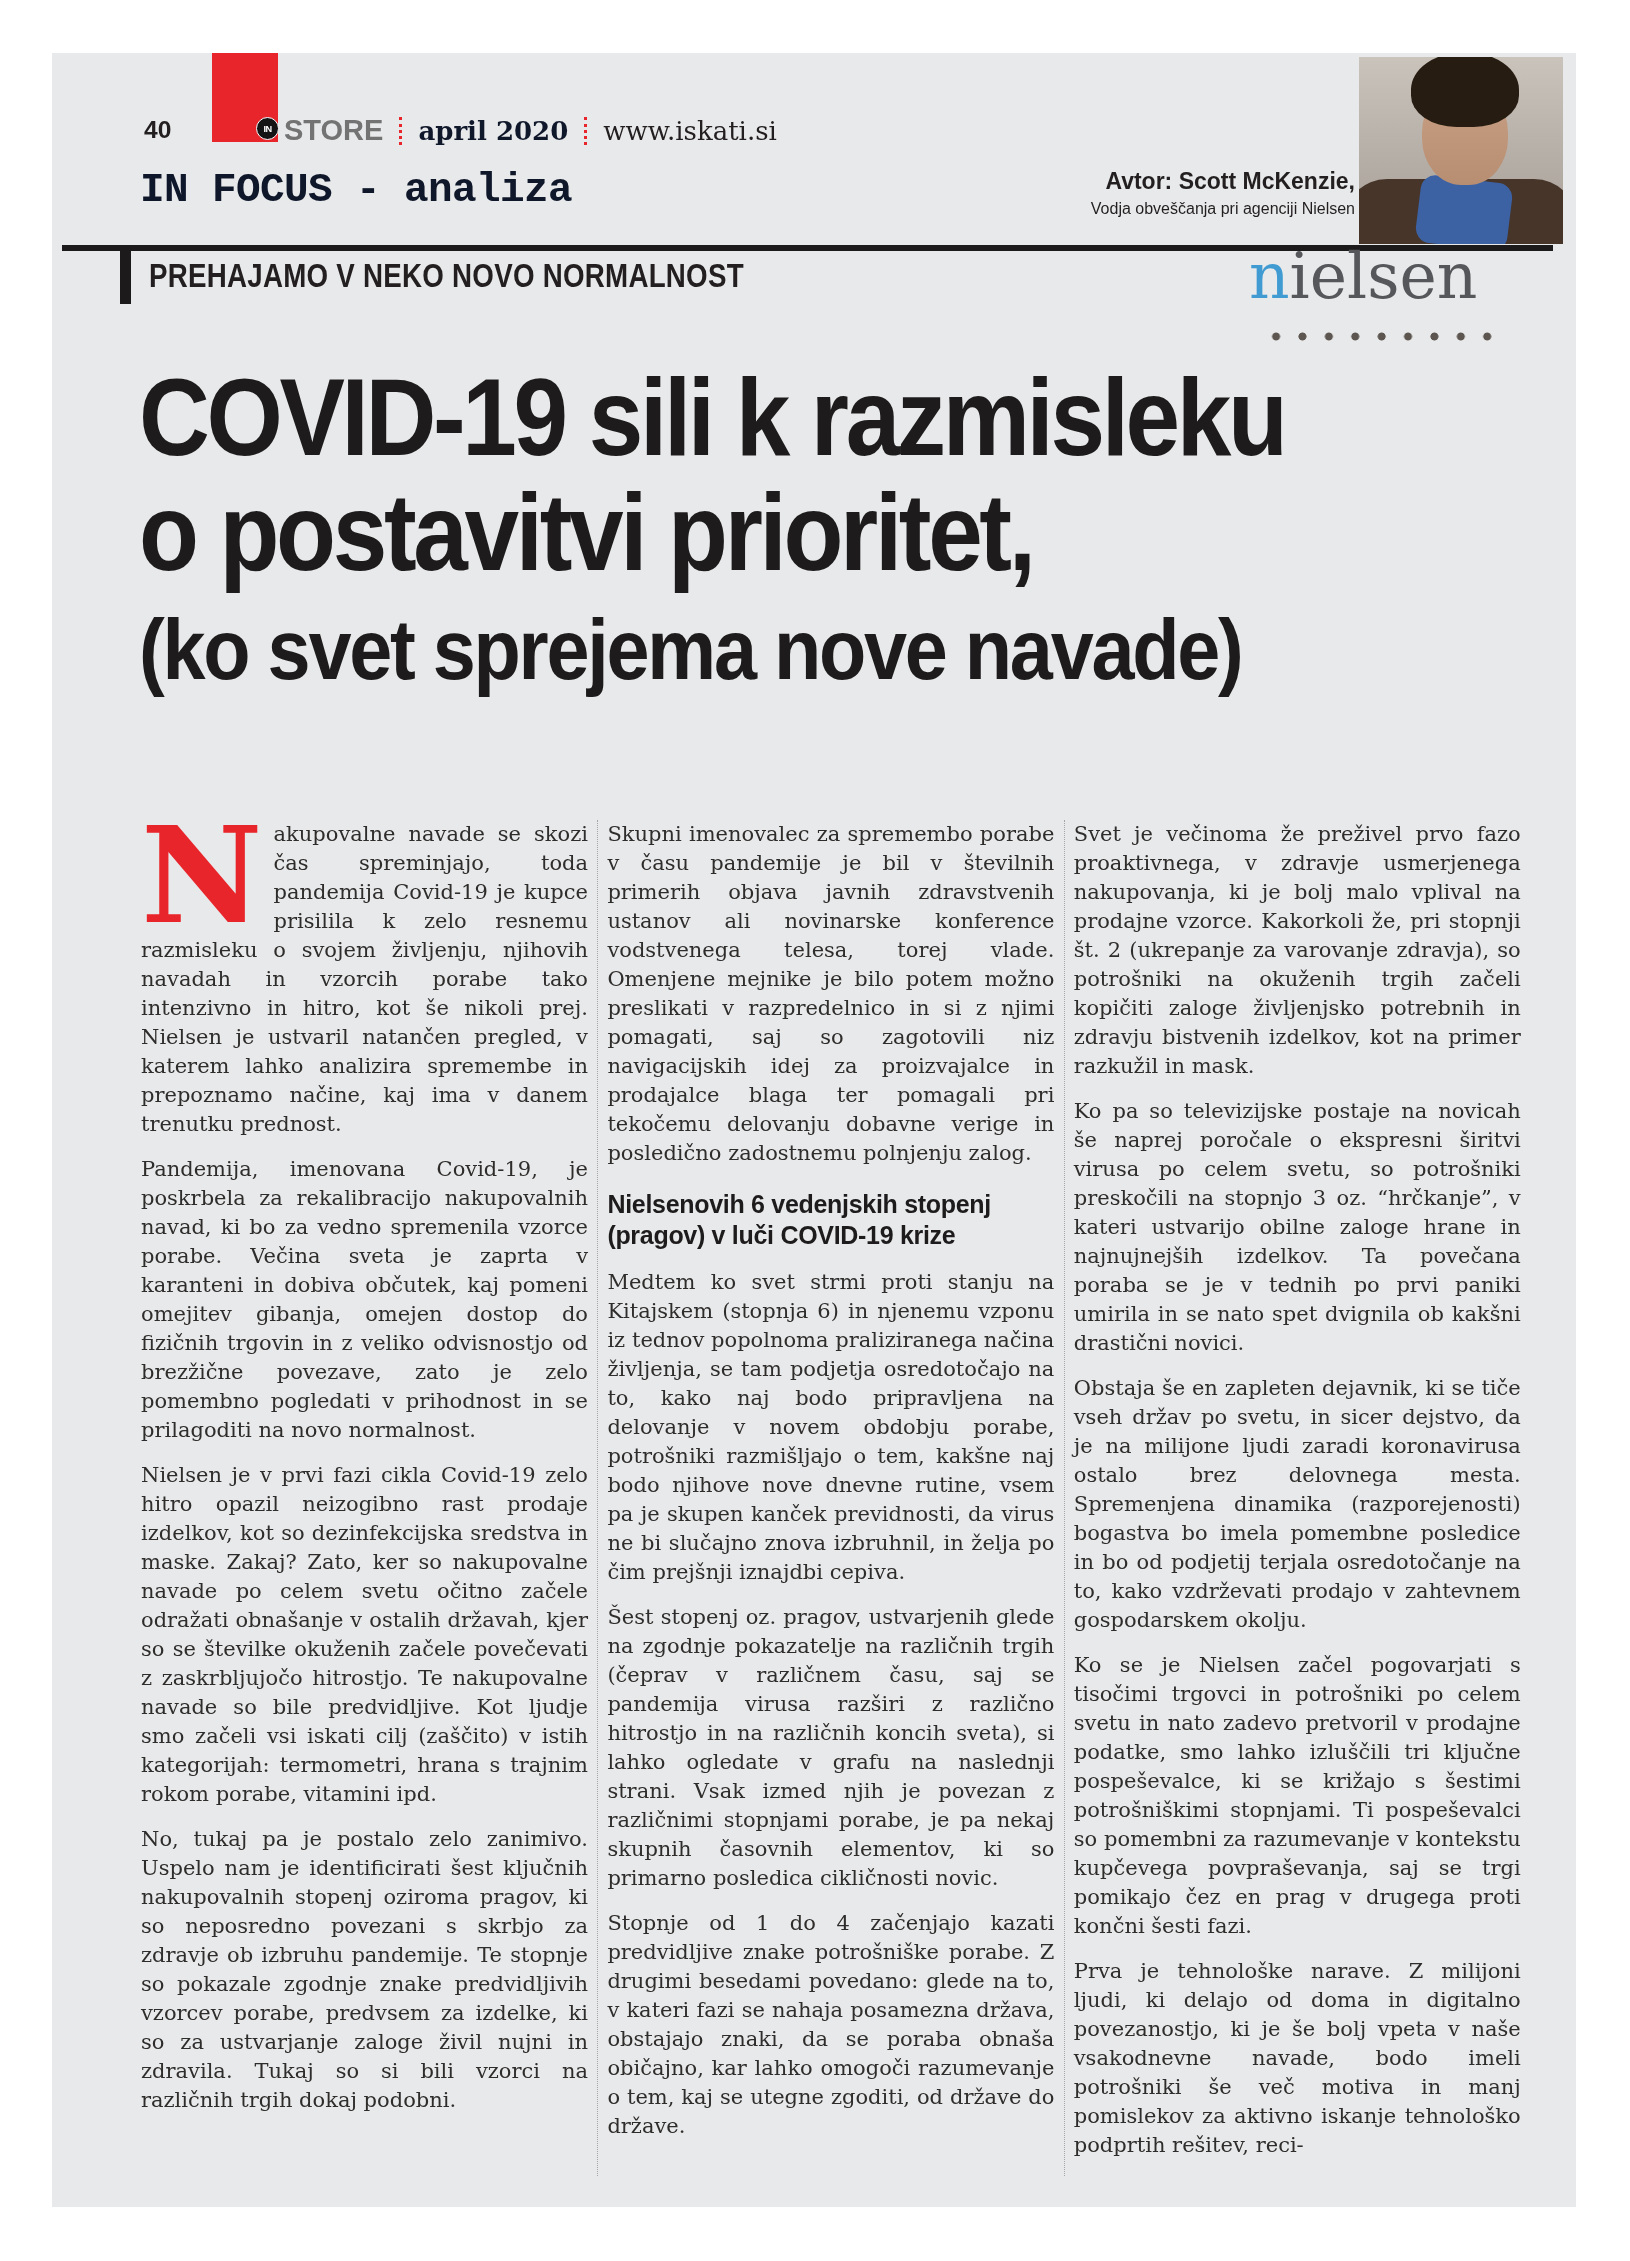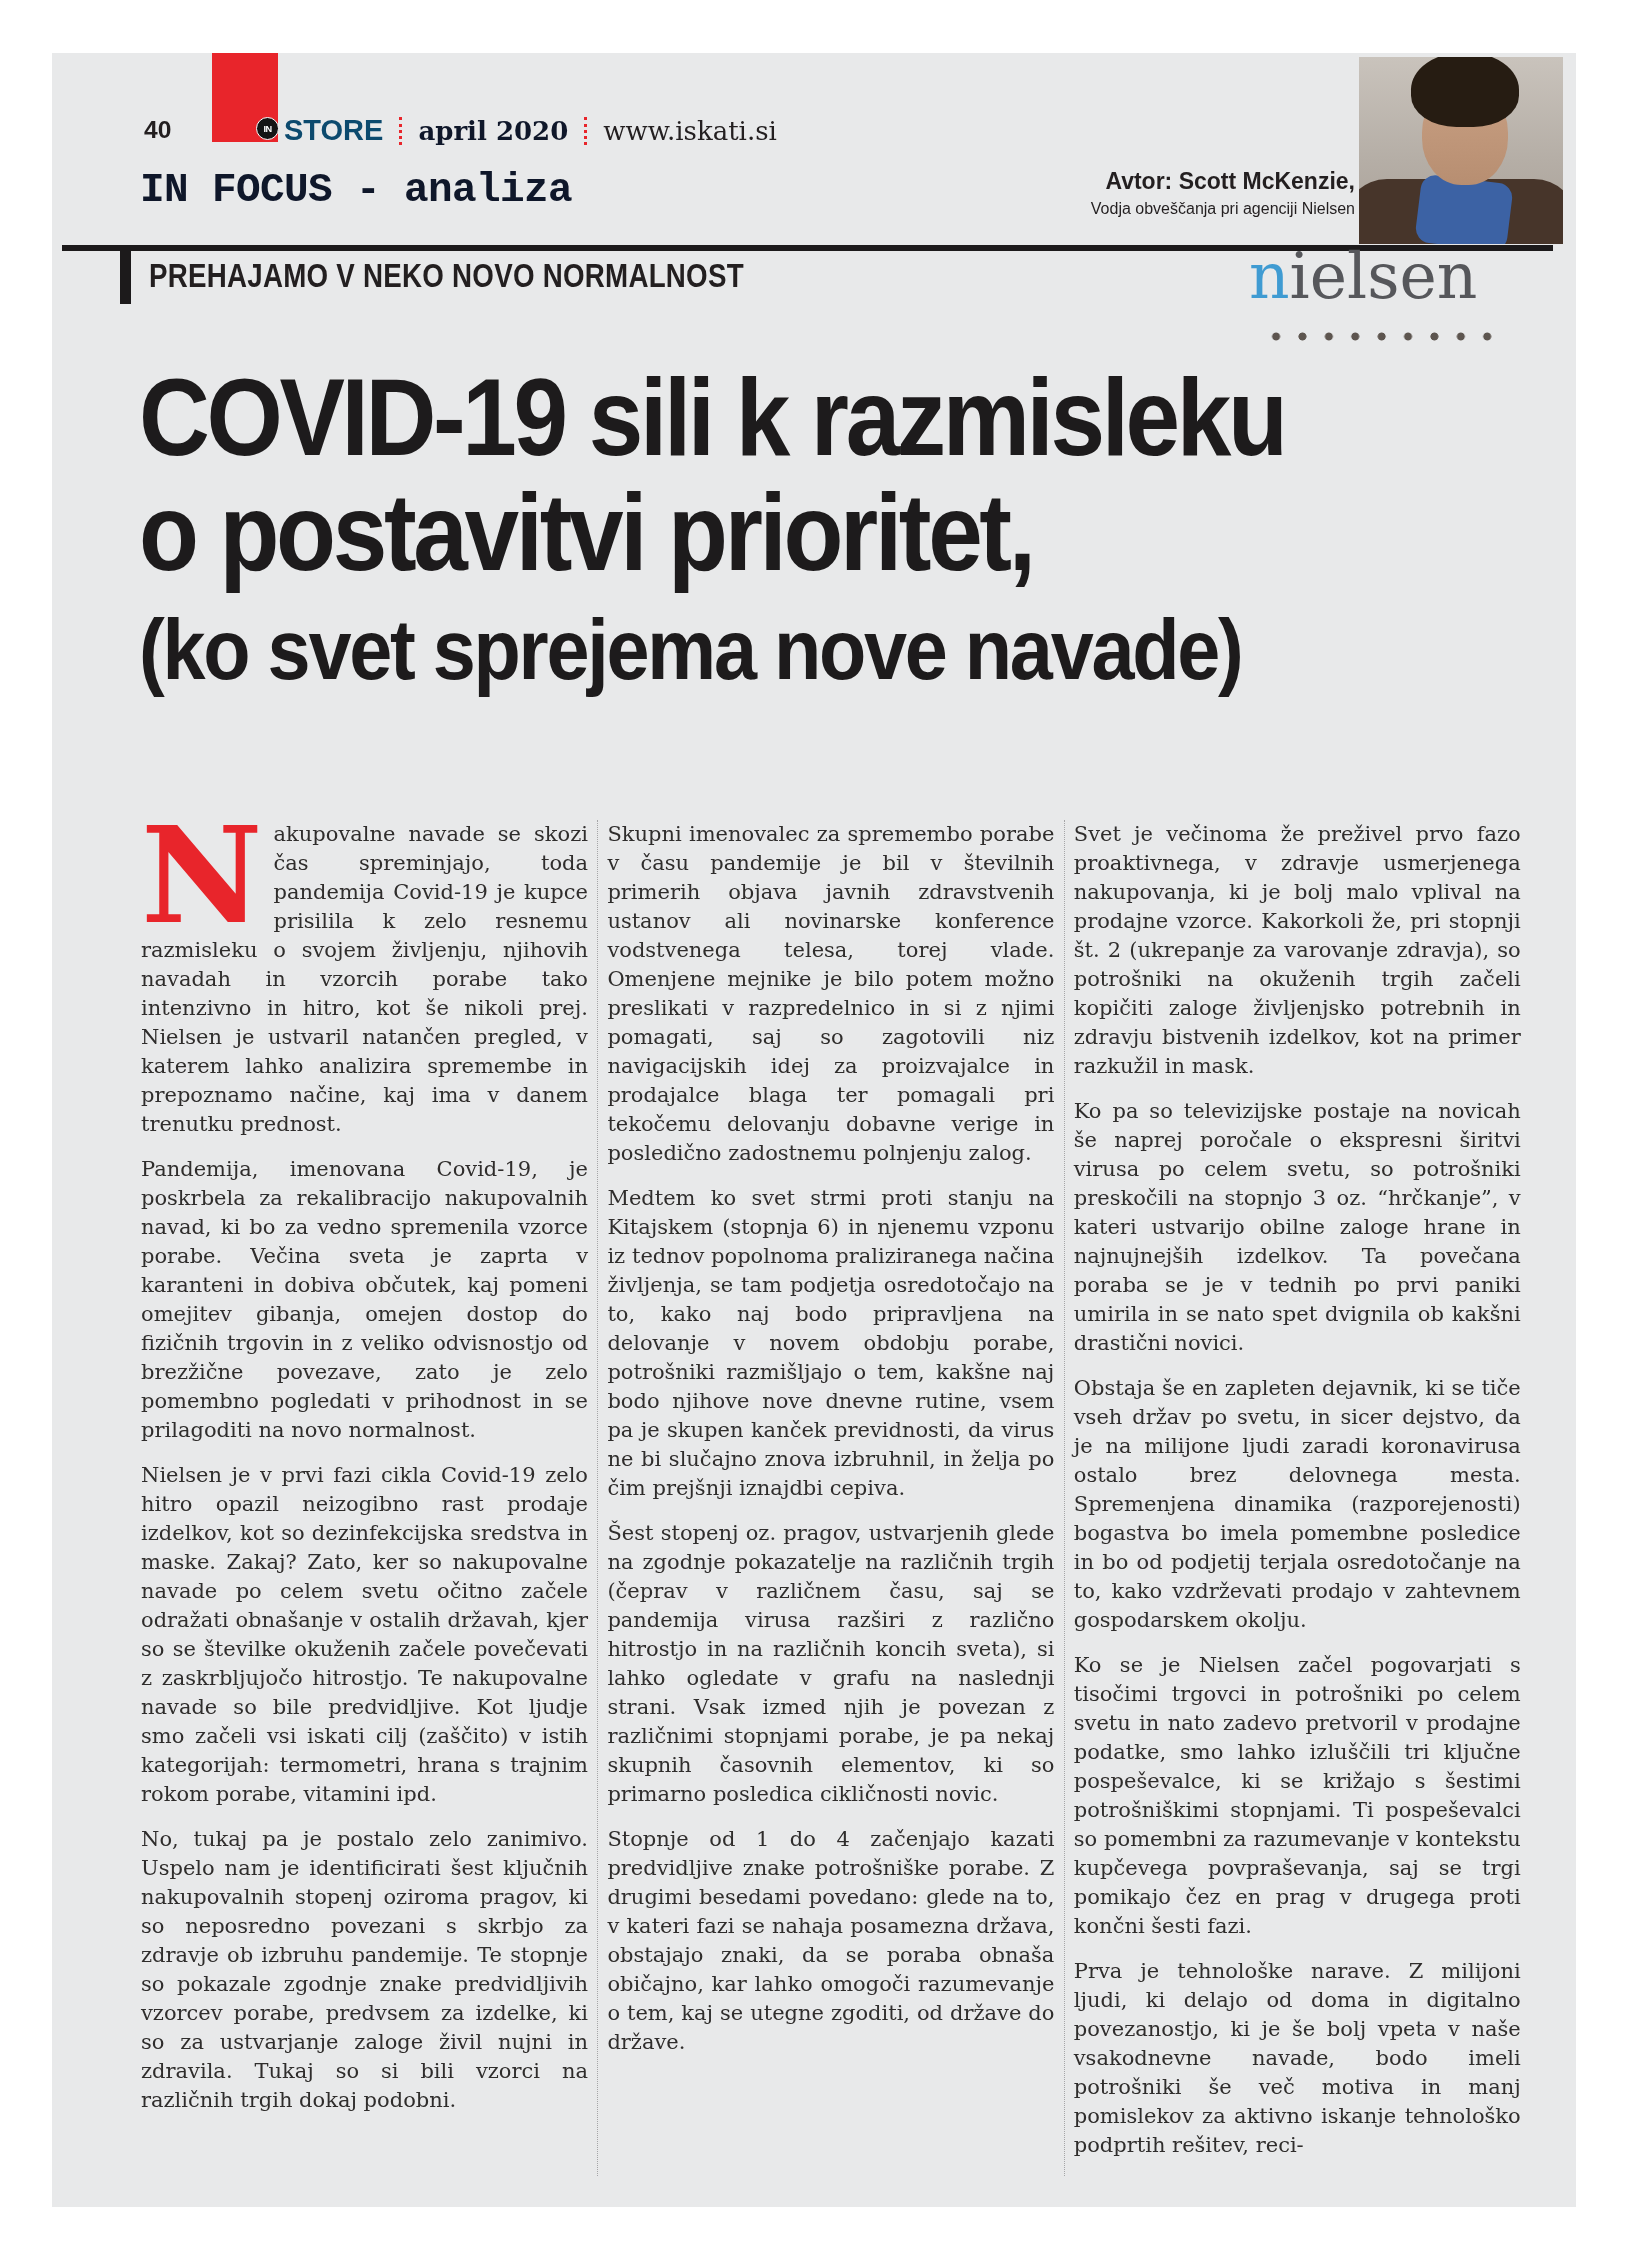--- a/index.html
+++ b/index.html
@@ -25,7 +25,7 @@
     color:#ffffff; font-size:9.2px; font-weight:bold; letter-spacing:-0.6px;
   }
   .masthead-row { left:232px; top:58px; height:39px; display:flex; align-items:center; gap:16px; }
-  .store { font-size:29px; font-weight:bold; color:#0c4a6e; letter-spacing:0; }
+  .store { font-size:29px; font-weight:bold; color:#737373; letter-spacing:0; }
   .msep { width:0; height:28px; border-left:3.1px dotted #e8252b; }
   .issue { font-family:"DejaVu Serif",serif; font-size:26px; font-weight:bold; color:#0f172a; }
   .website { font-family:"DejaVu Serif",serif; font-size:26px; color:#231f20; }

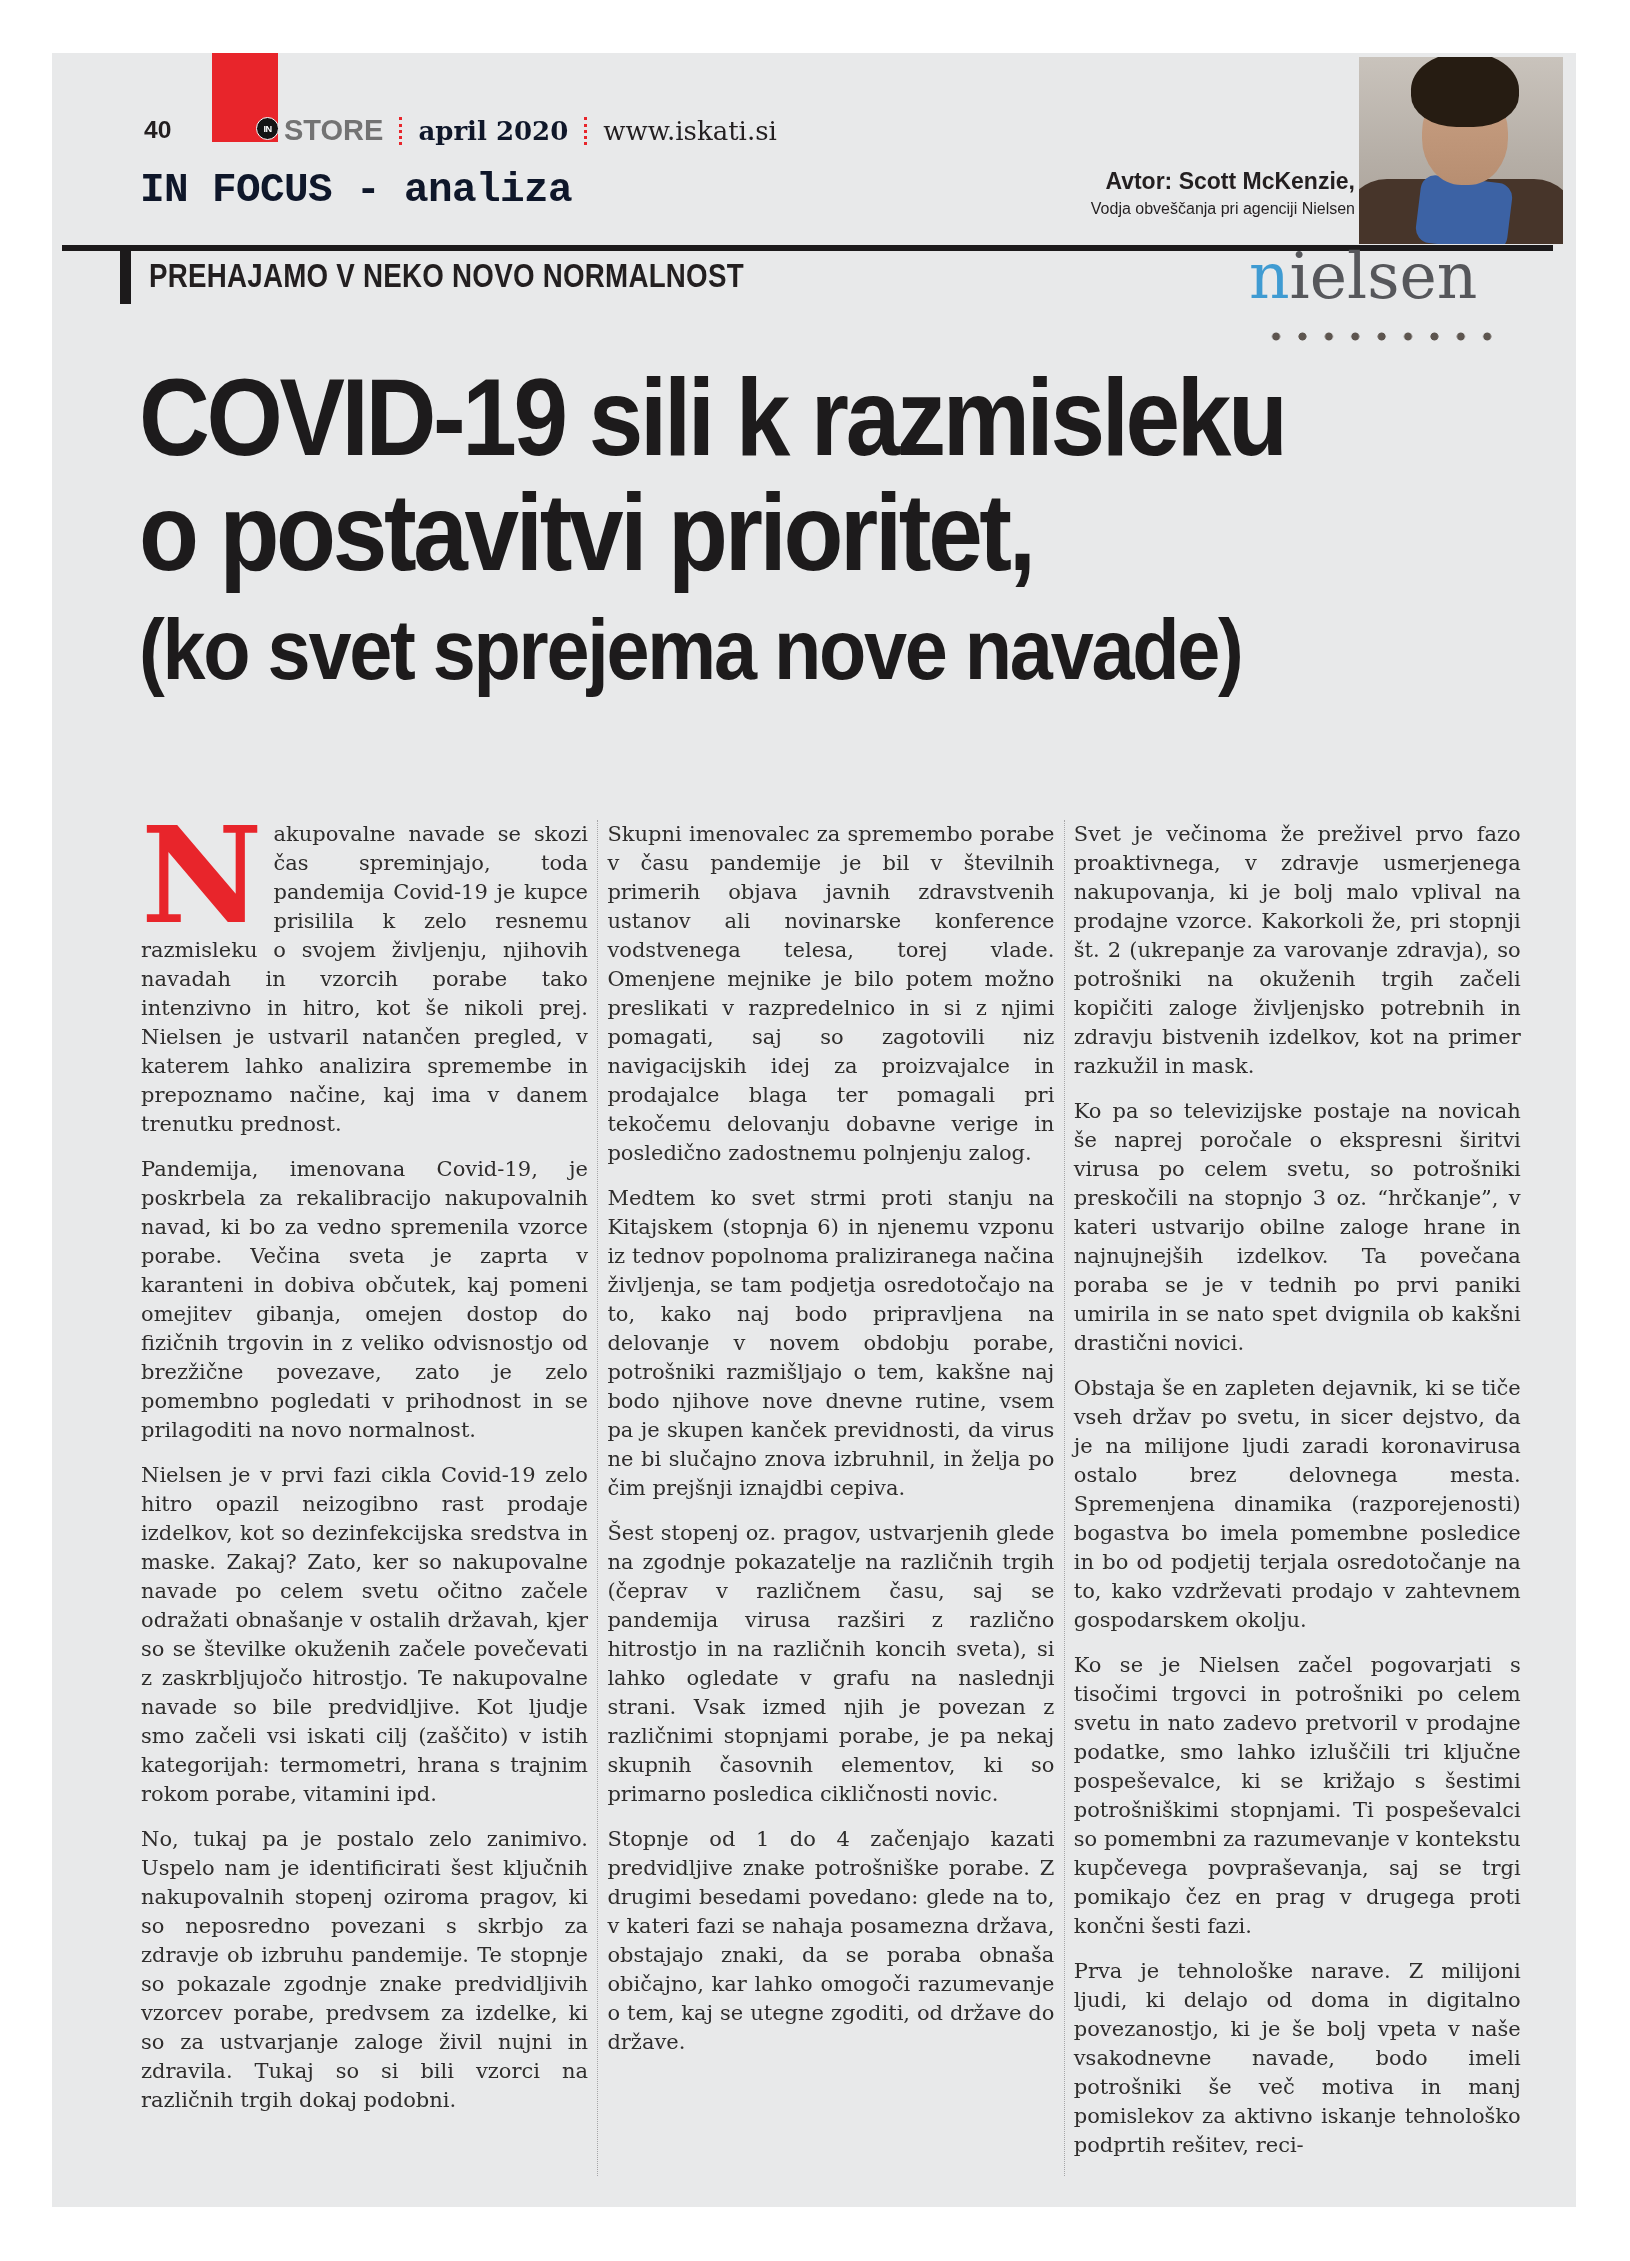--- a/index.html
+++ b/index.html
@@ -158,6 +158,7 @@
 
     <div class="col">
       <p>Skupni imenovalec za spremembo porabe v času pandemije je bil v številnih primerih objava javnih zdravstvenih ustanov ali novinarske konference vodstvenega telesa, torej vlade. Omenjene mejnike je bilo potem možno preslikati v razpredelnico in si z njimi pomagati, saj so zagotovili niz navigacijskih idej za proizvajalce in prodajalce blaga ter pomagali pri tekočemu delovanju dobavne verige in posledično zadostnemu polnjenju zalog.</p>
+      <h3 class="subhead">Nielsenovih 6 vedenjskih stopenj (pragov) v luči COVID-19 krize</h3>
       <p>Medtem ko svet strmi proti stanju na Kitajskem (stopnja 6) in njenemu vzponu iz tednov popolnoma praliziranega načina življenja, se tam podjetja osredotočajo na to, kako naj bodo pripravljena na delovanje v novem obdobju porabe, potrošniki razmišljajo o tem, kakšne naj bodo njihove nove dnevne rutine, vsem pa je skupen kanček previdnosti, da virus ne bi slučajno znova izbruhnil, in želja po čim prejšnji iznajdbi cepiva.</p>
       <p>Šest stopenj oz. pragov, ustvarjenih glede na zgodnje pokazatelje na različnih trgih (čeprav v različnem času, saj se pandemija virusa razširi z različno hitrostjo in na različnih koncih sveta), si lahko ogledate v grafu na naslednji strani. Vsak izmed njih je povezan z različnimi stopnjami porabe, je pa nekaj skupnih časovnih elementov, ki so primarno posledica cikličnosti novic.</p>
       <p>Stopnje od 1 do 4 začenjajo kazati predvidljive znake potrošniške porabe. Z drugimi besedami povedano: glede na to, v kateri fazi se nahaja posamezna država, obstajajo znaki, da se poraba obnaša običajno, kar lahko omogoči razumevanje o tem, kaj se utegne zgoditi, od države do države.</p>

